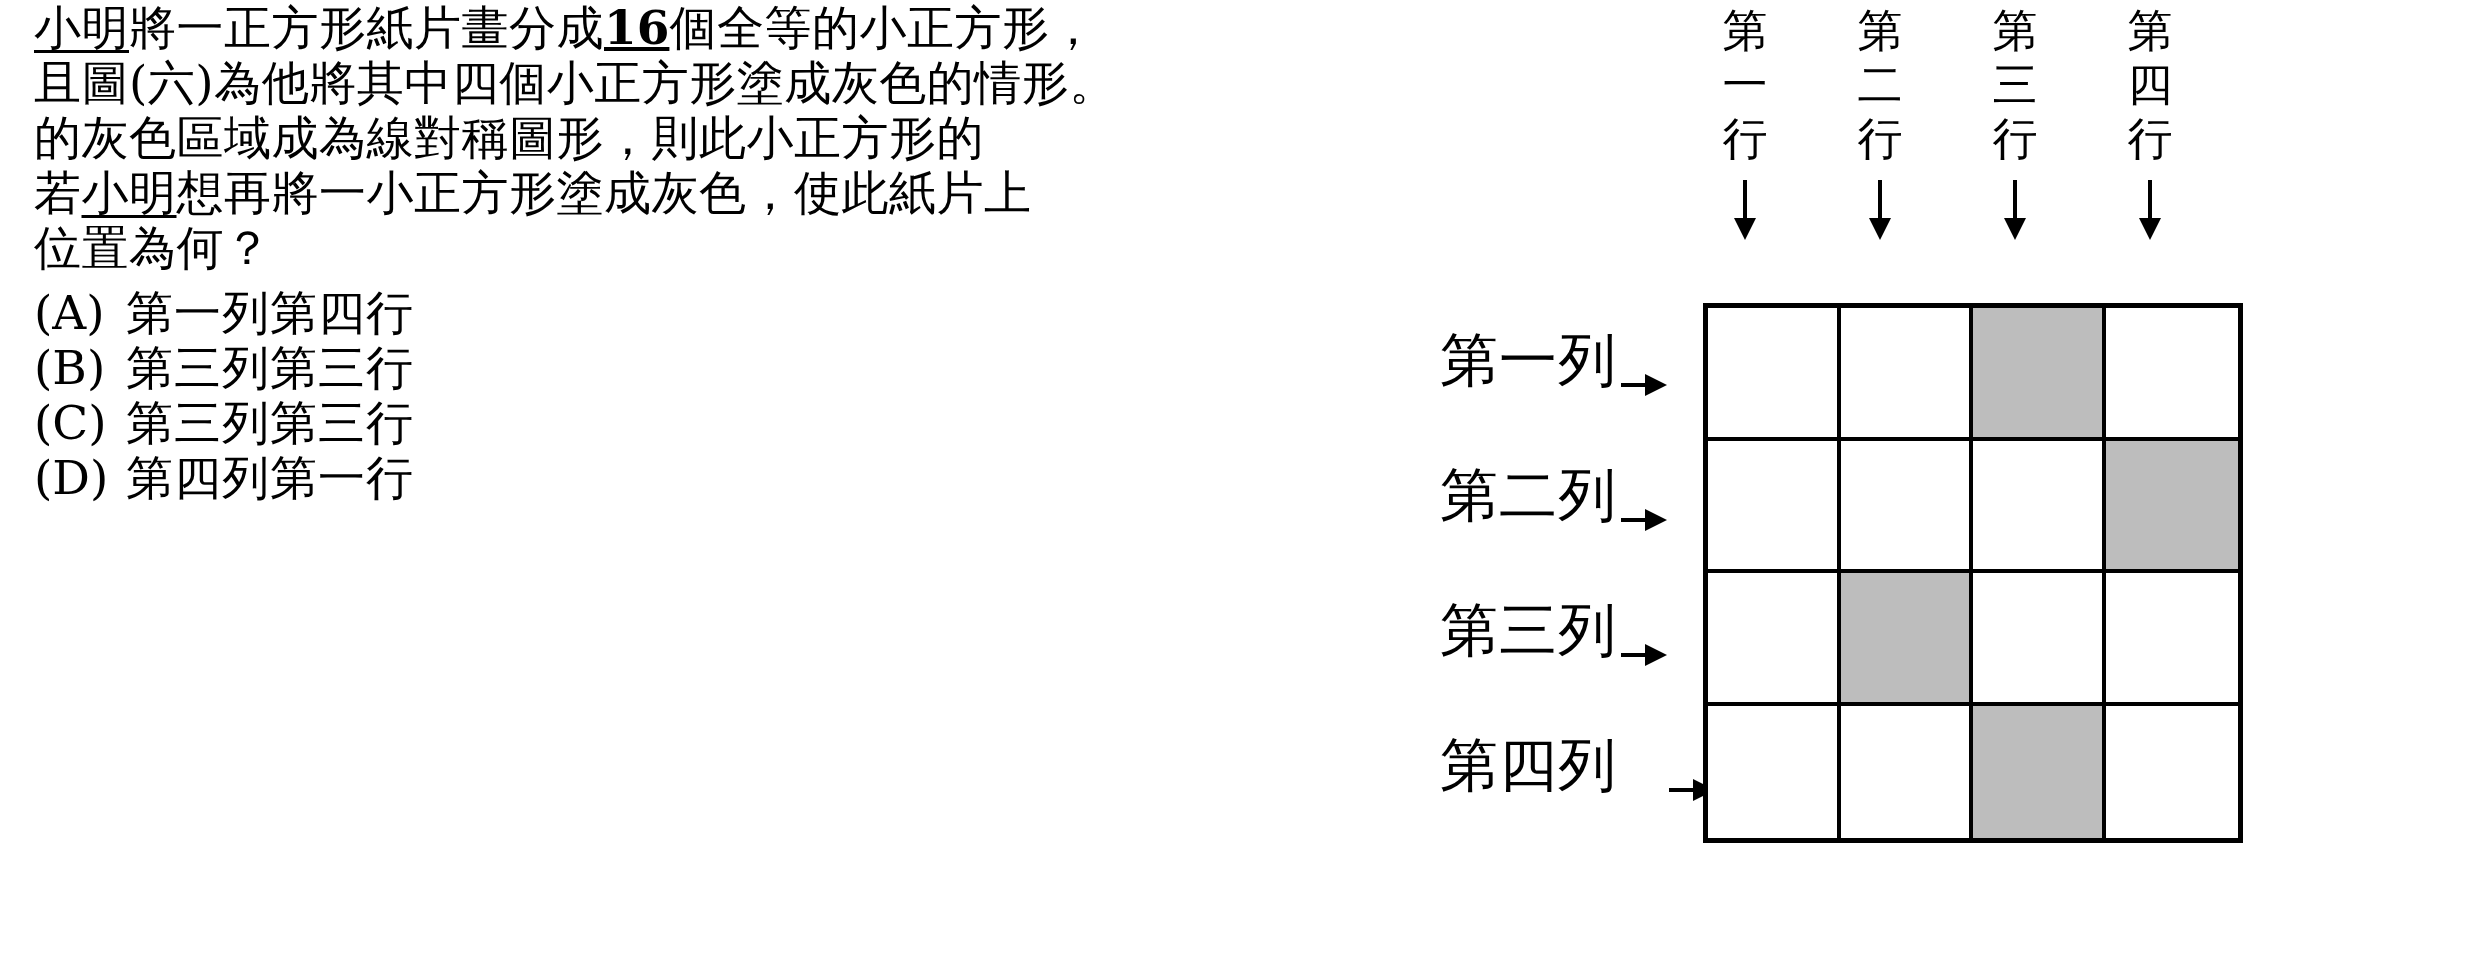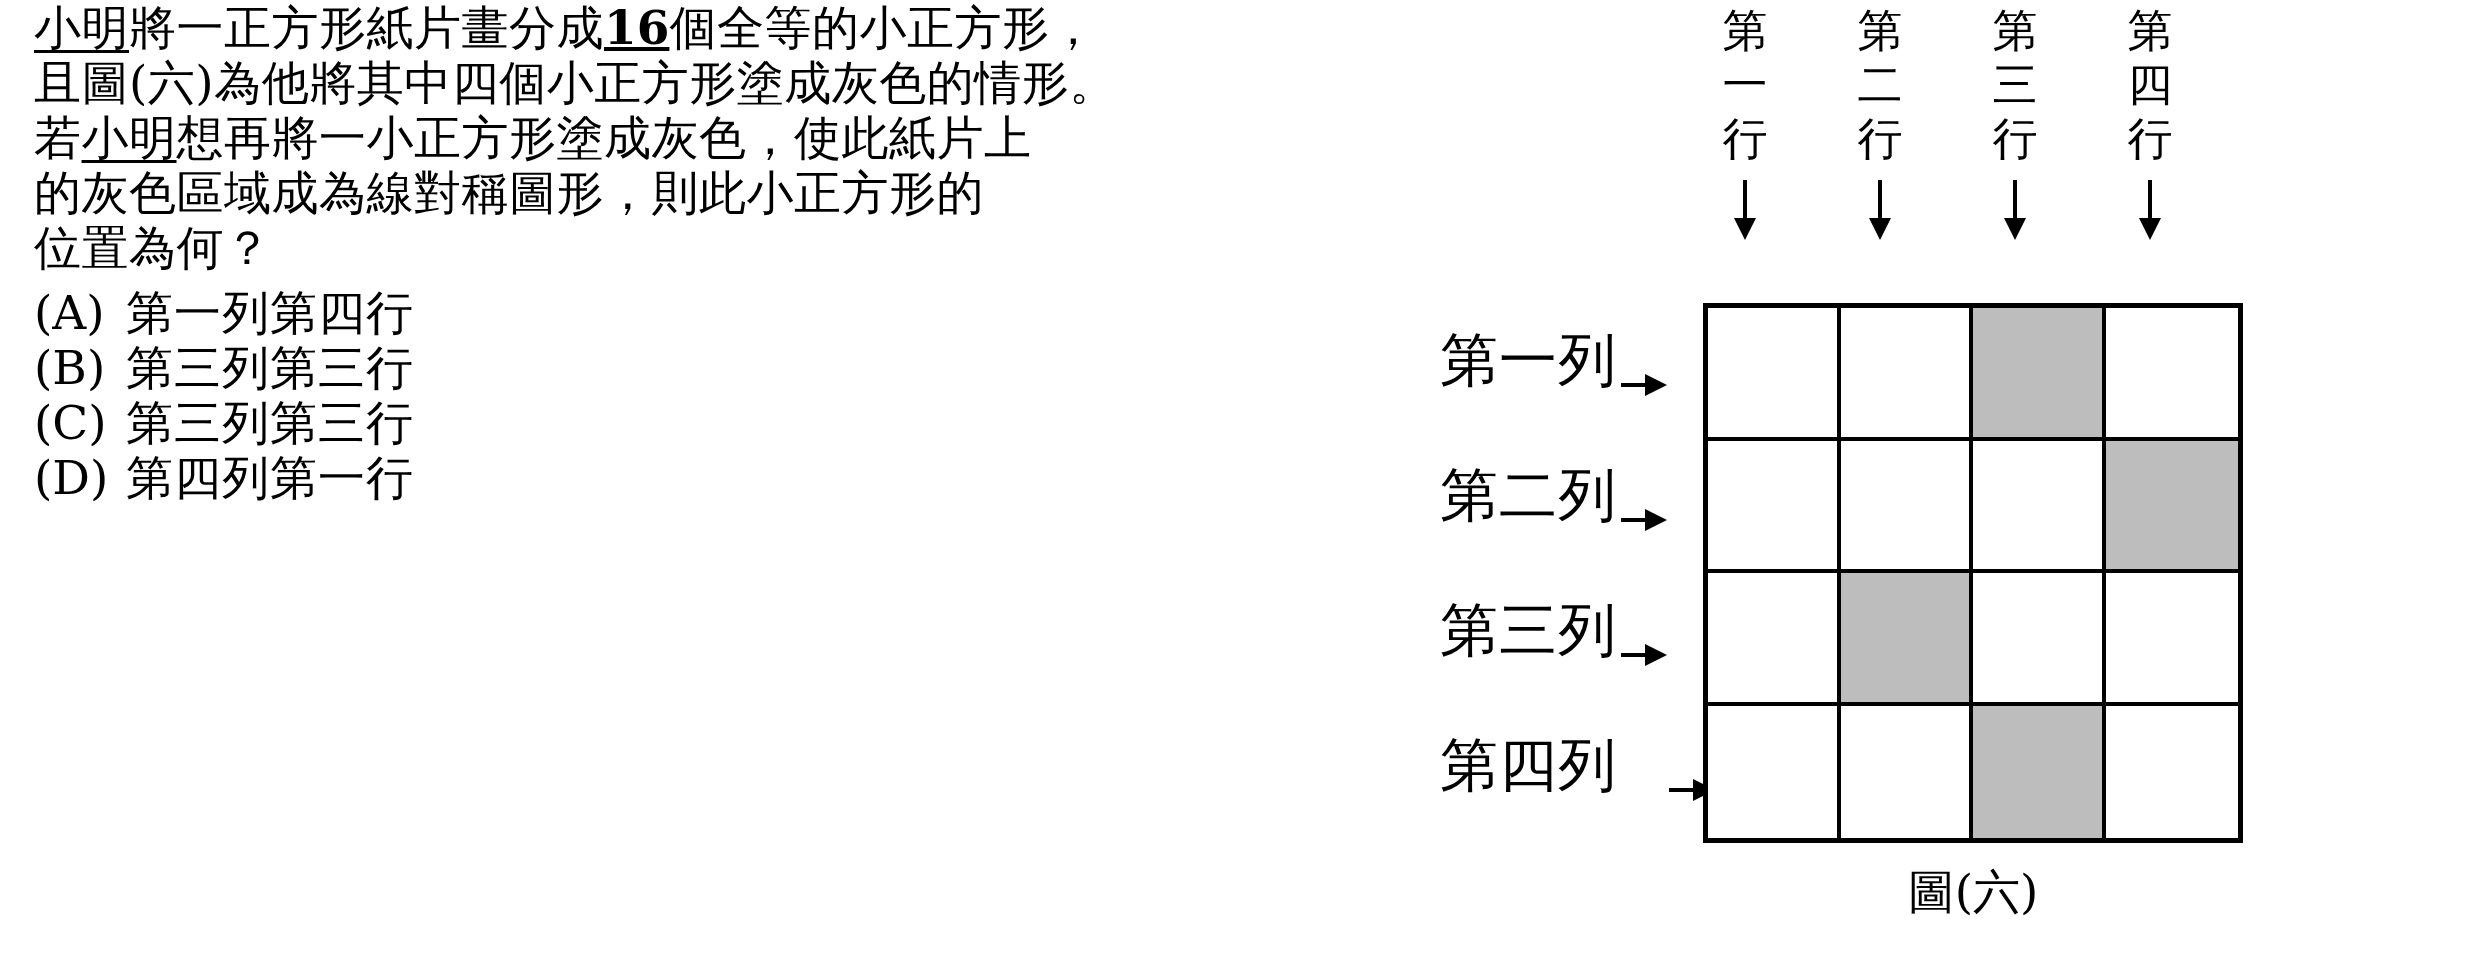--- a/index.html
+++ b/index.html
@@ -161,8 +161,8 @@
   <div id="question-body">
       <div class="qline"><span class="underlined">小明</span><span>將一正方形紙片畫分成</span><span class="bold-num">16</span><span>個全等的小正方形，</span></div>
       <div class="qline"><span>且圖(六)為他將其中四個小正方形塗成灰色的情形。</span></div>
+      <div class="qline"><span>的灰色區域成為線對稱圖形，則此小正方形的</span></div>
       <div class="qline"><span>若</span><span class="underlined">小明</span><span>想再將一小正方形塗成灰色，使此紙片上</span></div>
-      <div class="qline"><span>的灰色區域成為線對稱圖形，則此小正方形的</span></div>
       <div class="qline"><span>位置為何？</span></div>
     </div>
   <div id="options">

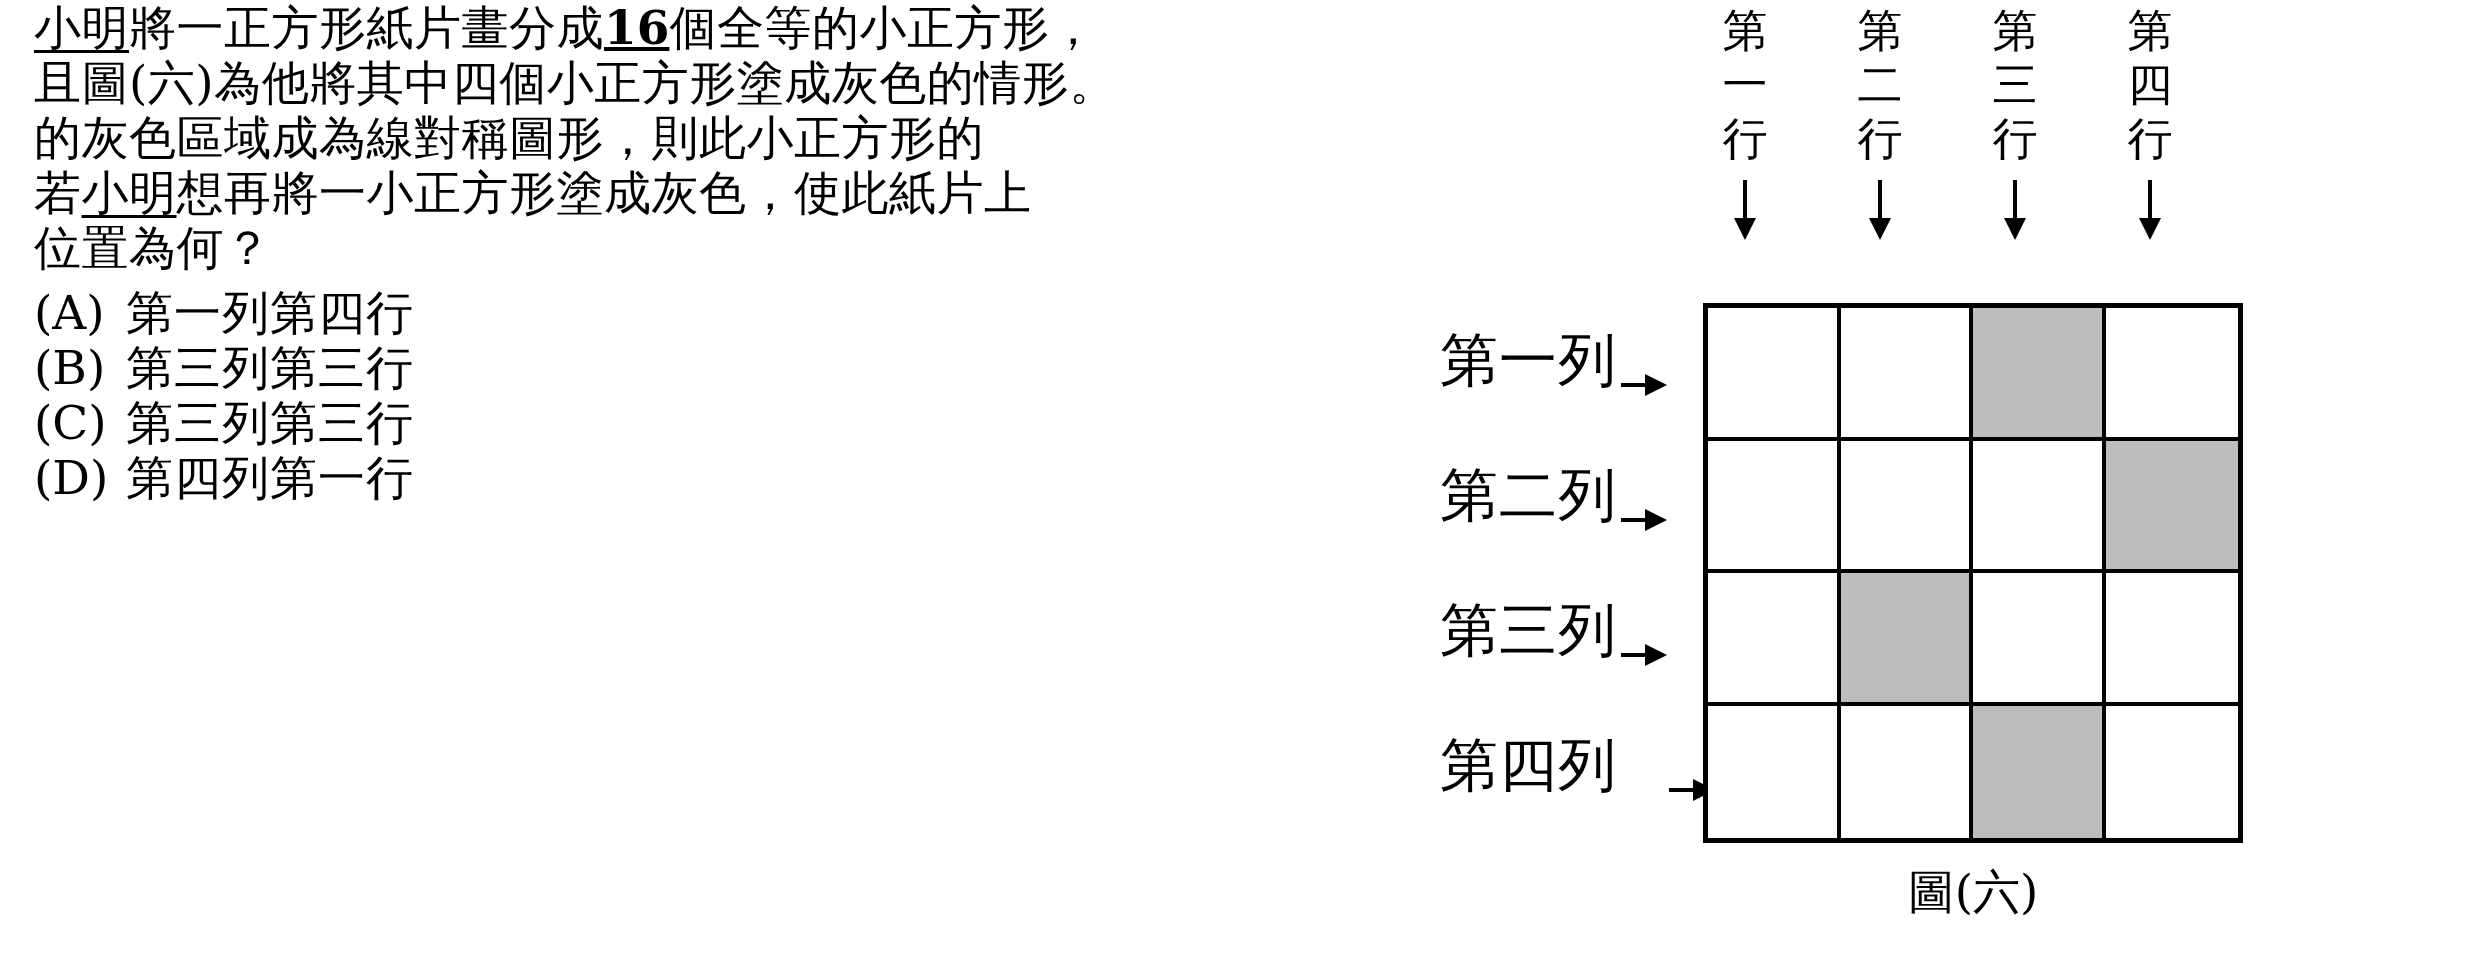--- a/index.html
+++ b/index.html
@@ -261,7 +261,6 @@
       <div class="cell last-col last-row"></div>
     </div>
 
-  <div id="figure-caption">圖(六)</div>
 </div>
 
 </body></html>

